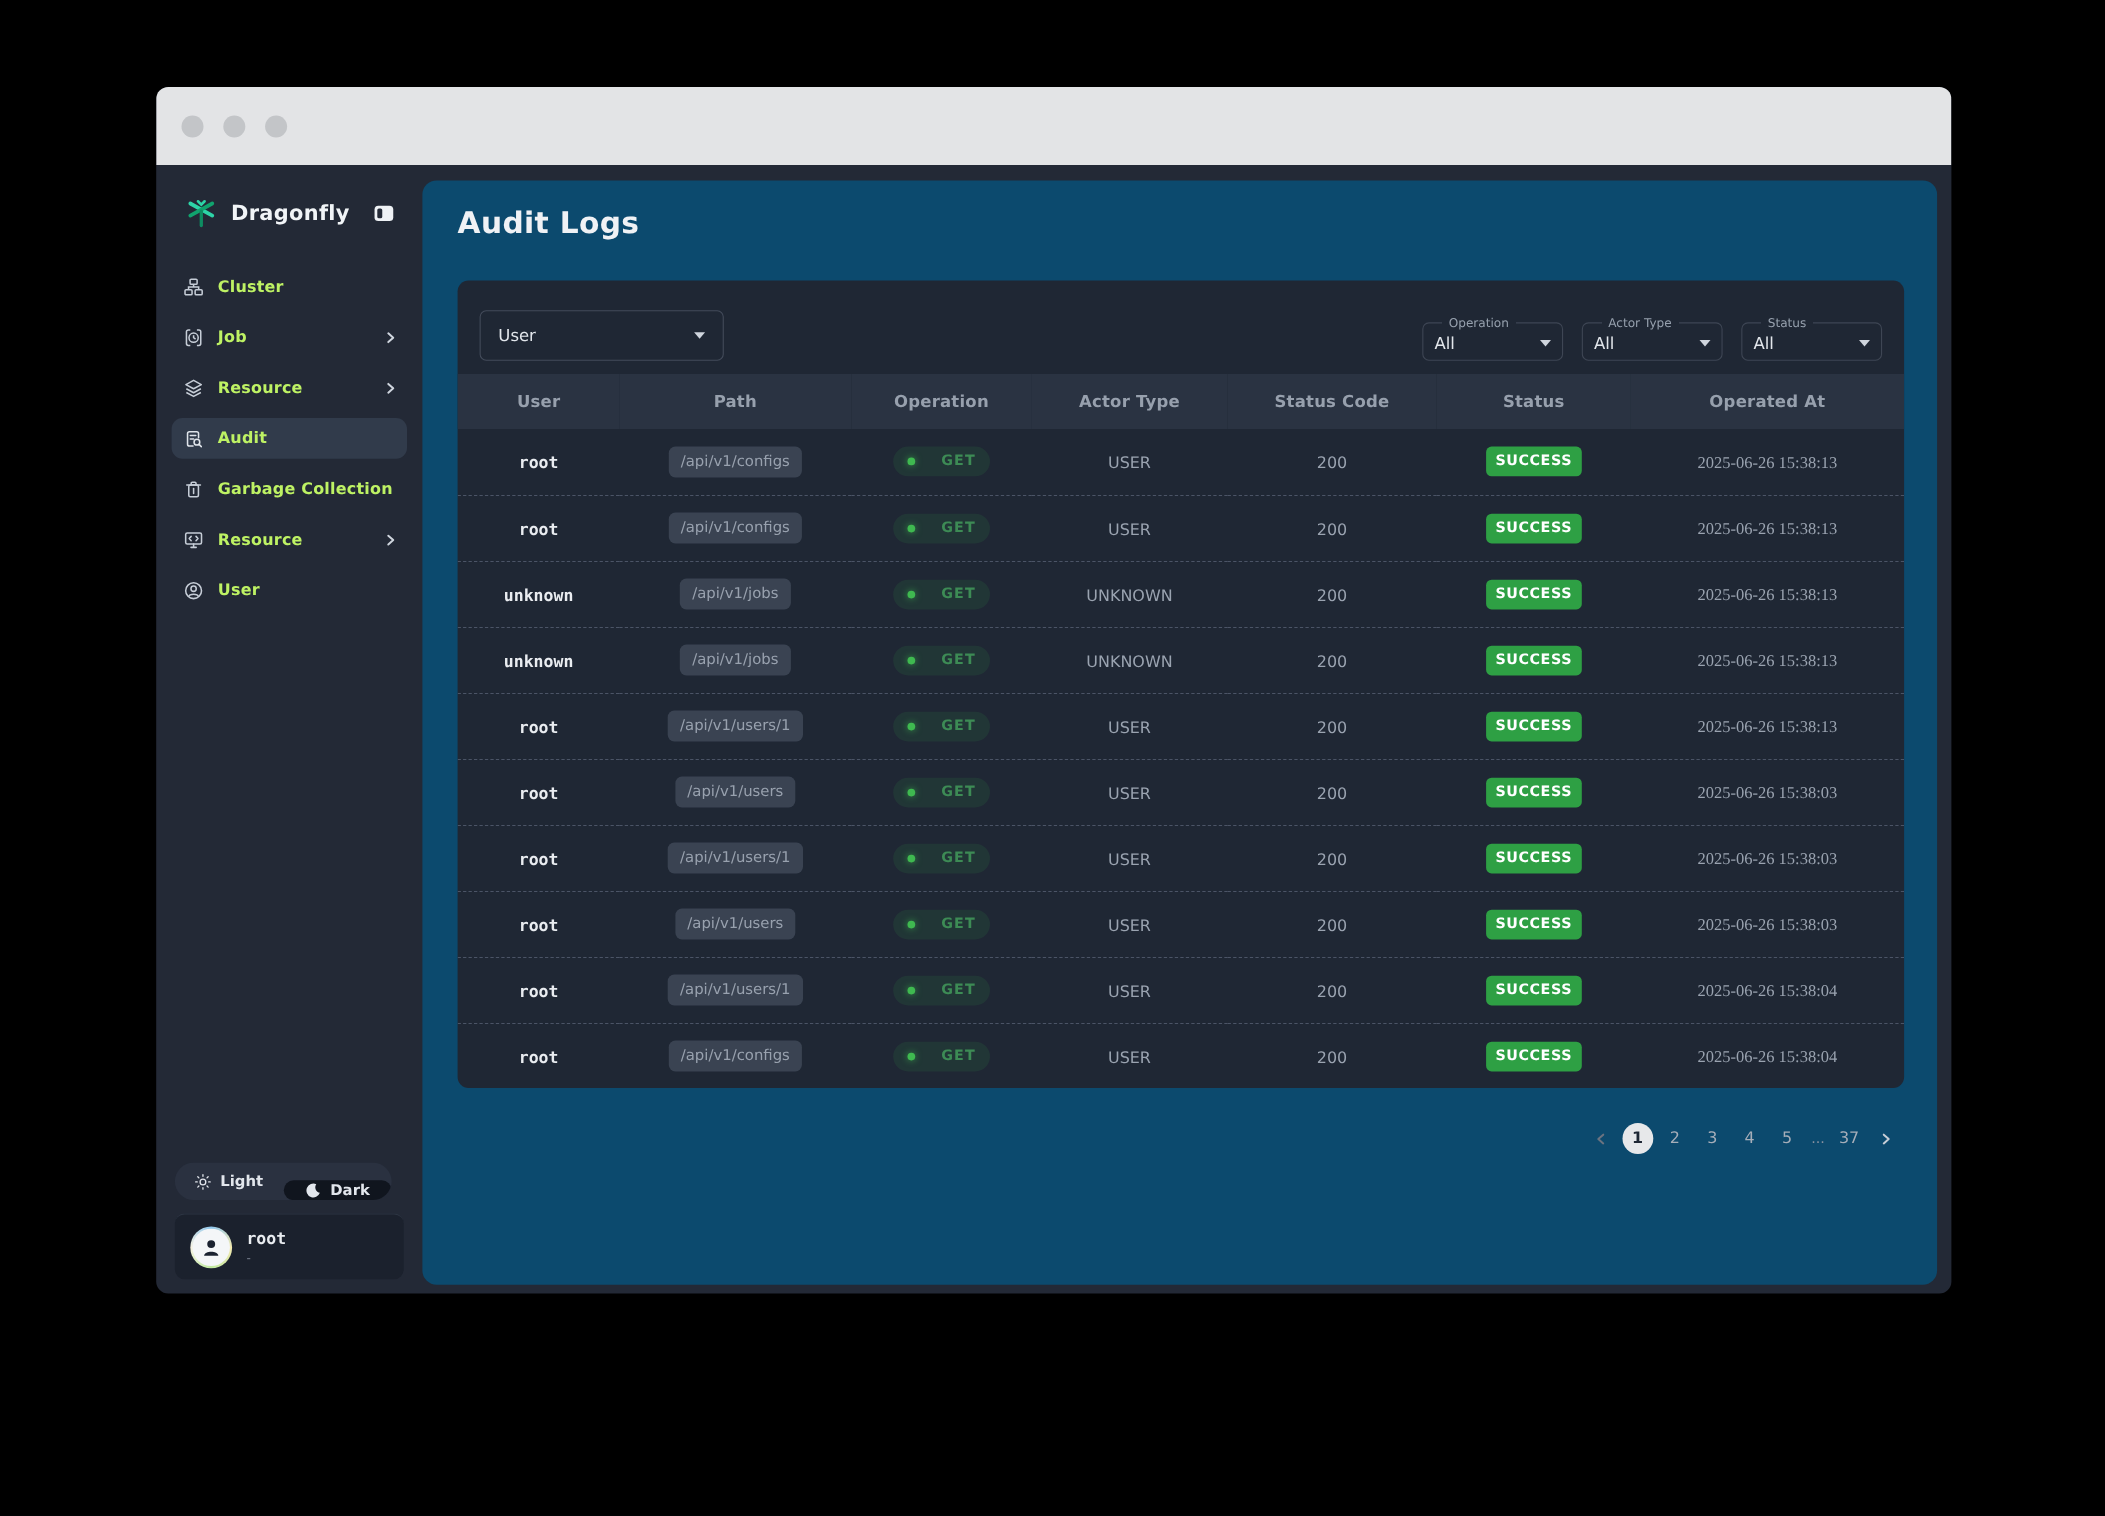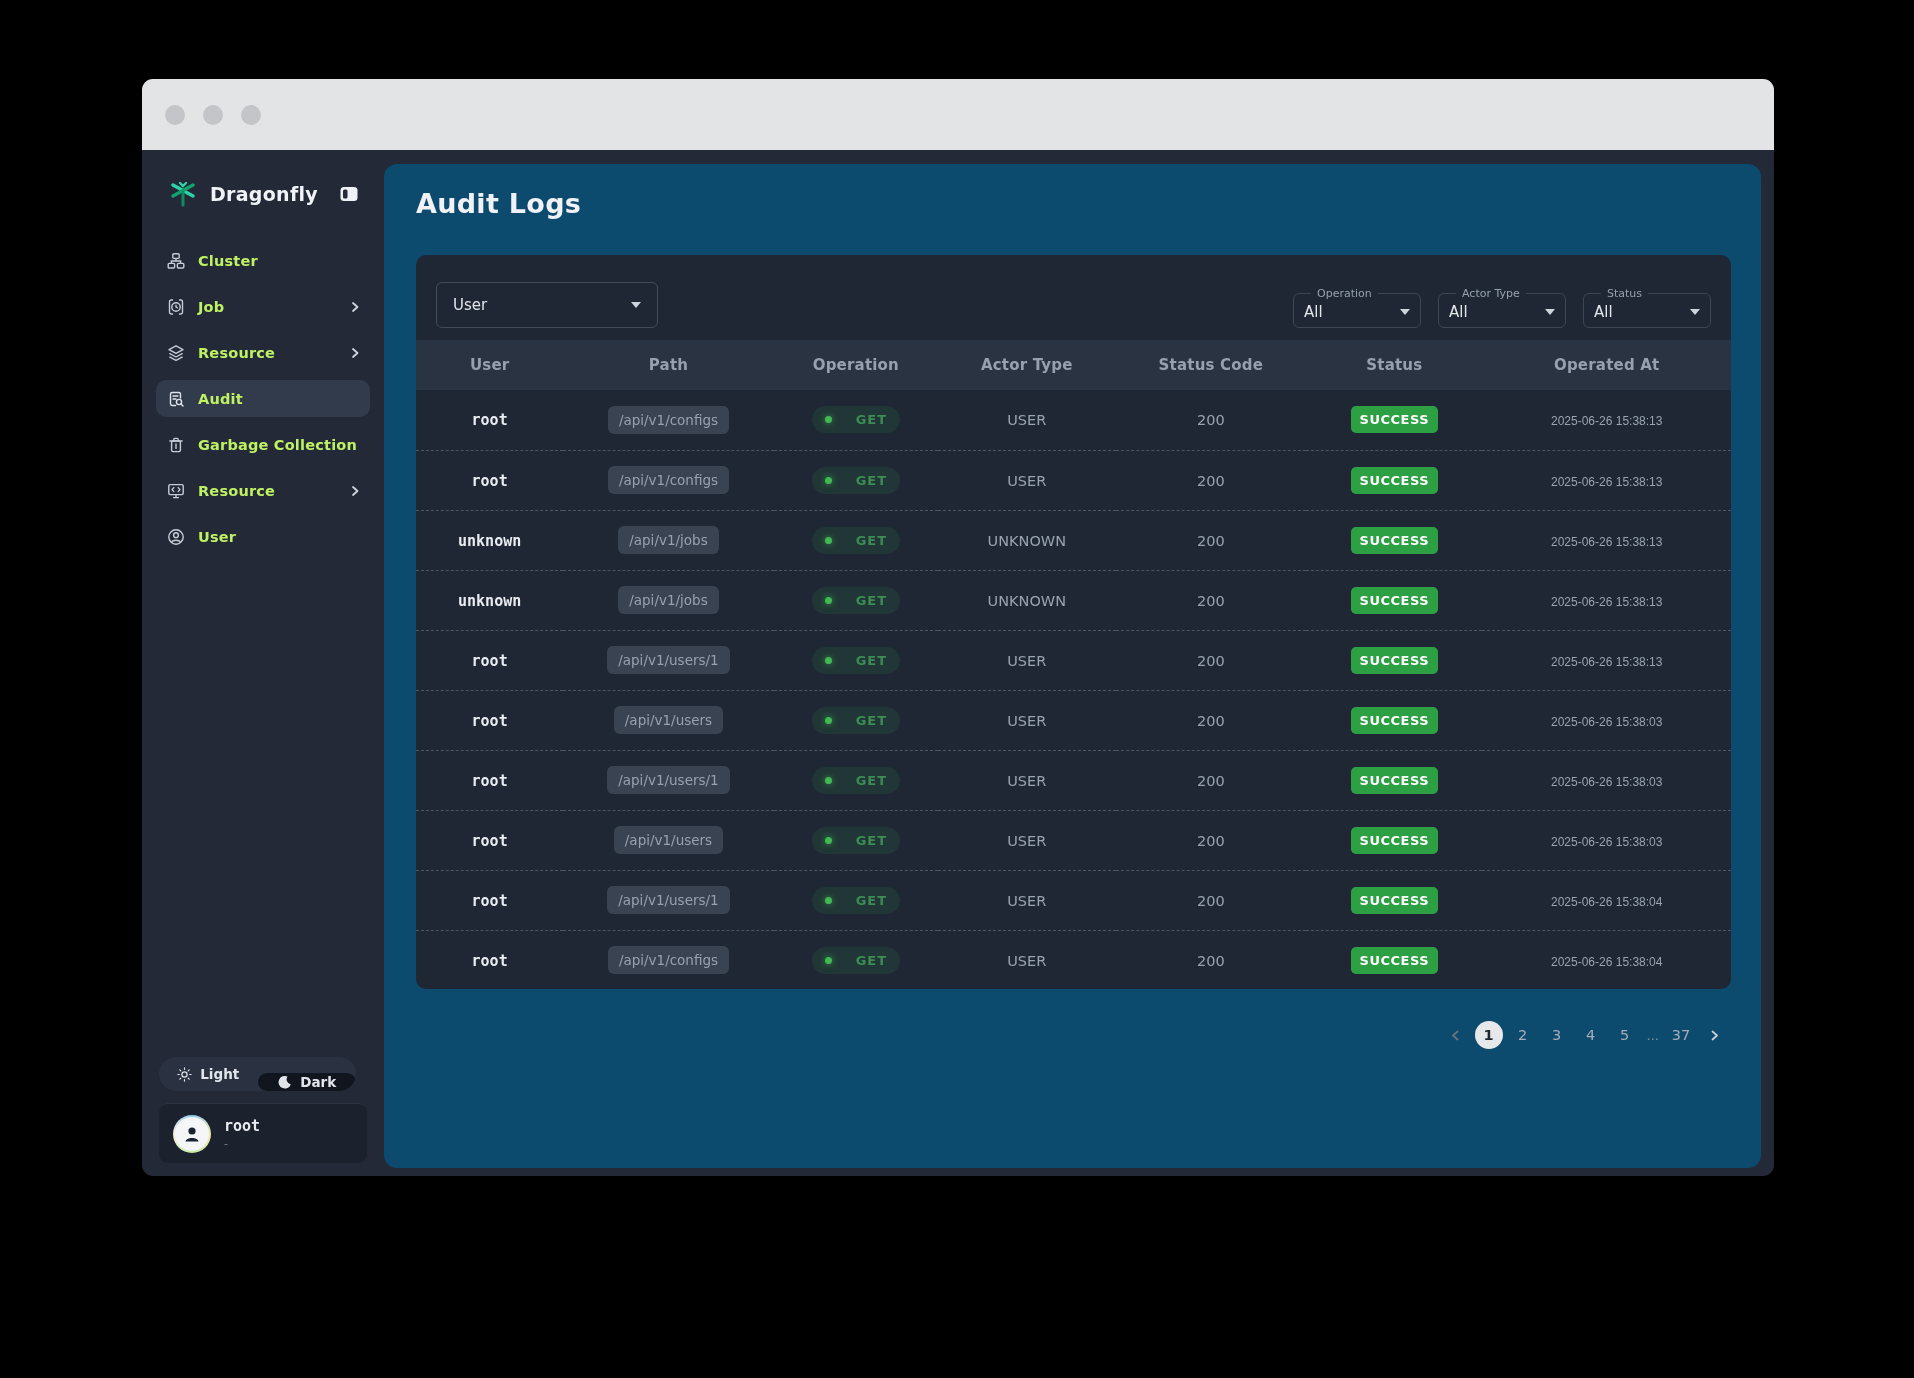--- a/index.html
+++ b/index.html
@@ -95,7 +95,7 @@
   .op-dot { width:7px; height:7px; border-radius:50%; background:#3fb950; box-shadow:0 0 7px rgba(63,185,80,.75); }
   .op-text { color:#3d8b55; font-size:13px; font-weight:bold; letter-spacing:1px; }
   .cell-dim { color:#9aa3b0; font-size:14.5px; }
-  .cell-time { font-family:Liberation Sans, sans-serif; color:#9aa3b0; font-size:12px; }
+  .cell-time { font-family:Liberation Serif, serif; color:#9aa3b0; font-size:15px; }
   .status-badge { display:inline-block; background:#2ea044; color:#fff; font-size:13px; font-weight:bold;
     padding:6px 9px; border-radius:5px; letter-spacing:.5px; }
 

